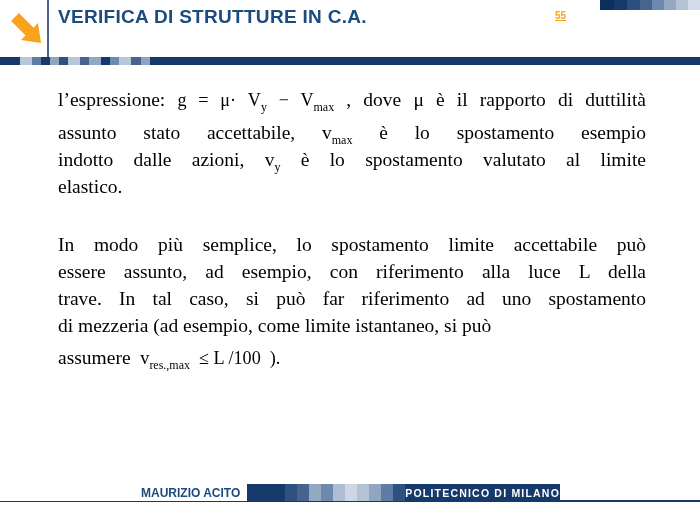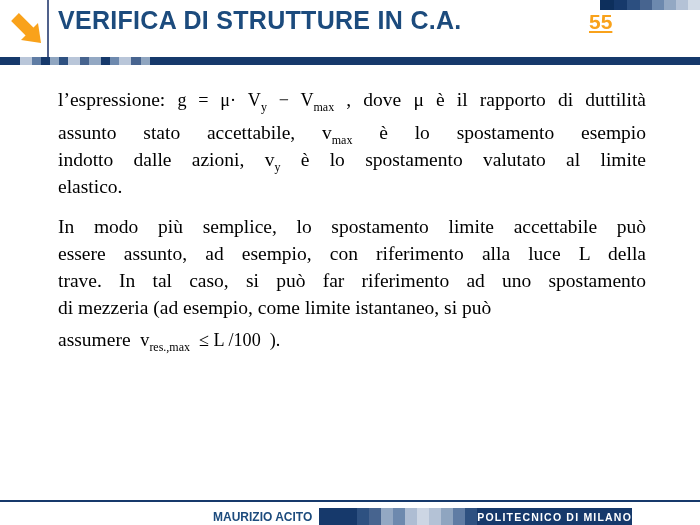--- a/index.html
+++ b/index.html
@@ -12,7 +12,7 @@
   .header{position:absolute;left:0;top:0;width:700px;height:57px;background:#fff;}
   .arrow-wrap{position:absolute;left:8px;top:9px;width:36px;height:40px;}
   .vline{position:absolute;left:47px;top:0;width:2px;height:57px;background:#50618b;}
-  .title{position:absolute;left:58px;top:6px;font-size:25px;font-weight:bold;
+  .title{position:absolute;left:58px;top:6px;font-size:19px;font-weight:bold;
          color:#1c4b7d;letter-spacing:0.3px;white-space:nowrap;}
   .corner-stripes{position:absolute;right:0;top:0;width:100px;height:10px;display:flex;}
   .corner-stripes div{height:100%;}

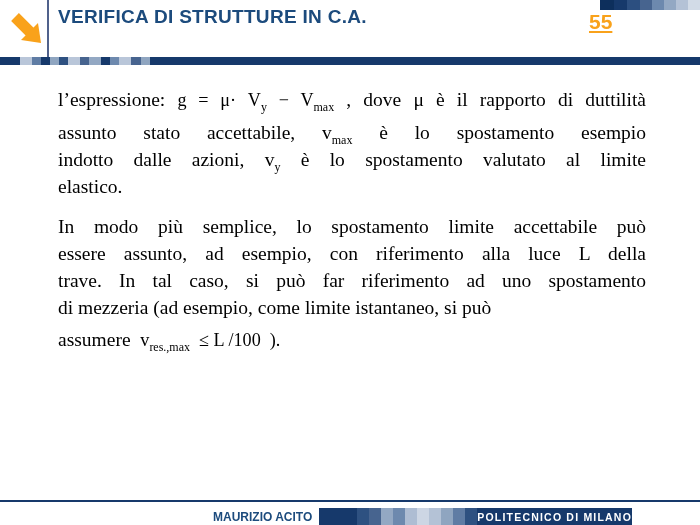--- a/index.html
+++ b/index.html
@@ -16,7 +16,7 @@
          color:#1c4b7d;letter-spacing:0.3px;white-space:nowrap;}
   .corner-stripes{position:absolute;right:0;top:0;width:100px;height:10px;display:flex;}
   .corner-stripes div{height:100%;}
-  .page-number{position:absolute;left:589px;top:10px;font-size:21px;font-weight:bold;
+  .page-number{position:absolute;left:555px;top:10px;font-size:10px;font-weight:bold;
                color:#f9a21b;text-decoration:underline;}
 
   

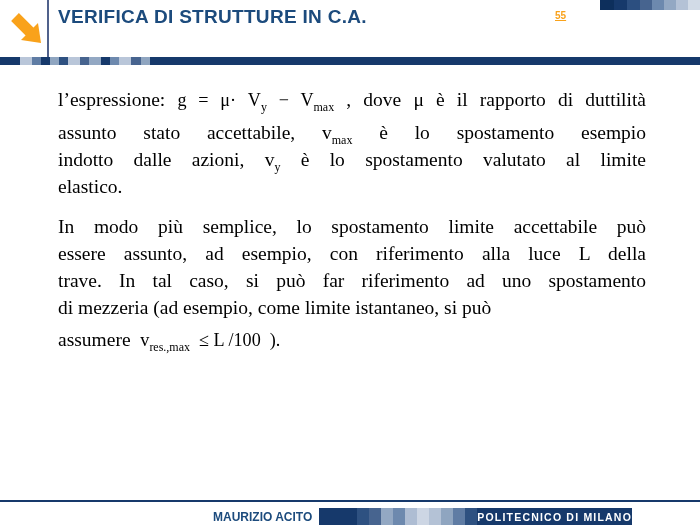--- a/index.html
+++ b/index.html
@@ -28,7 +28,7 @@
   .body-text{position:absolute;left:58px;top:86px;width:588px;color:#000;
              font-family:"Liberation Serif",serif;font-size:19.5px;}
   .para{margin:0;}
-  .para + .para{margin-top:13px;}
+  .para + .para{margin-top:31px;}
   .line{line-height:27px;text-align:left;}
   .line.j{text-align:justify;text-align-last:justify;-moz-text-align-last:justify;}
   .line.ind{text-indent:40px;}

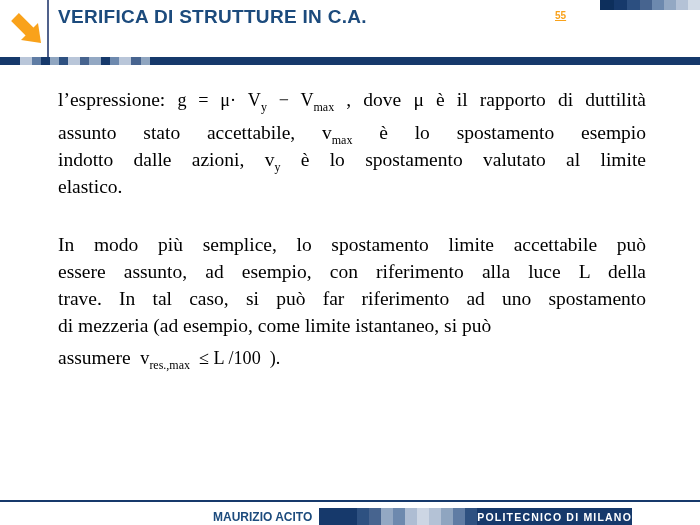--- a/index.html
+++ b/index.html
@@ -38,7 +38,7 @@
 
   
   .footer-line{position:absolute;left:0;top:500px;width:700px;height:2px;background:#16396b;}
-  .footer-band{position:absolute;left:0;top:508px;width:632px;height:17px;display:flex;}
+  .footer-band{position:absolute;left:0;top:484px;width:560px;height:17px;display:flex;}
   .footer-author{width:362px;background:#fff;display:flex;align-items:center;
                  justify-content:flex-end;padding-right:7px;box-sizing:border-box;}
   .footer-author span{font-size:12px;font-weight:bold;color:#1c4b7d;white-space:nowrap;}

